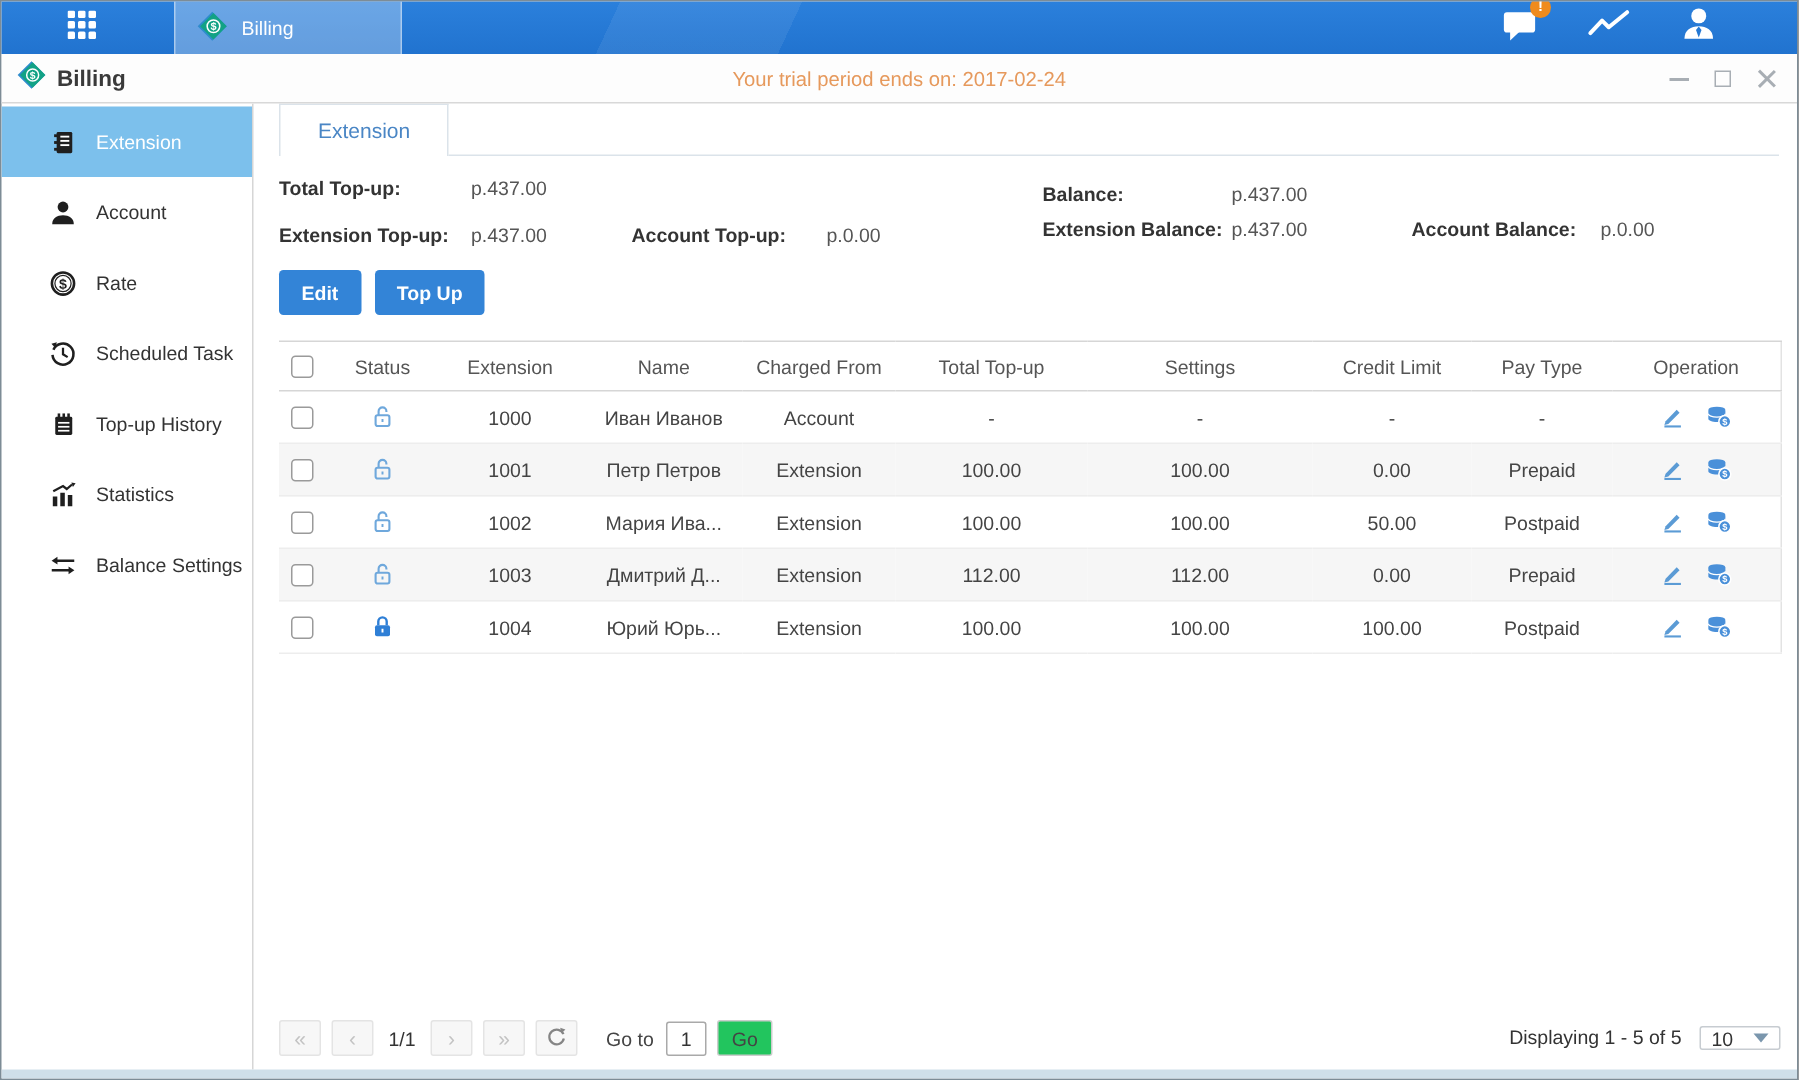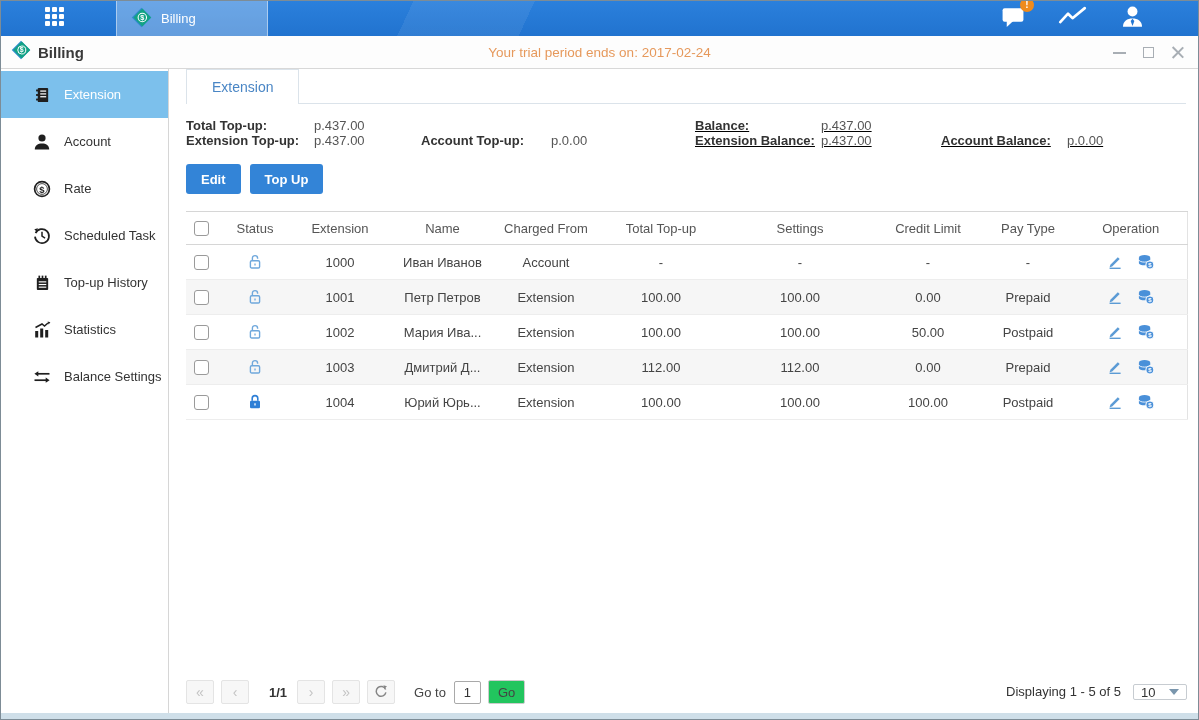--- a/index.html
+++ b/index.html
@@ -52,7 +52,7 @@
 
   
   .summary { display:flex; margin-top:14px; font-size:13px; }
-  .sum-grid-left { width:509px; flex:none; display:grid; grid-template-columns:128px 107px 130px 1fr; row-gap:0; align-items:center; }
+  .sum-grid-left { width:509px; flex:none; display:grid; grid-template-columns:128px 107px 130px 1fr; row-gap:16px; align-items:center; }
   .sum-grid-right { flex:1; display:grid; grid-template-columns:126px 120px 126px 1fr; align-items:center;text-decoration:underline; }
   .sum-label { font-weight:bold; color:#333; }
   .sum-value { color:#555; }

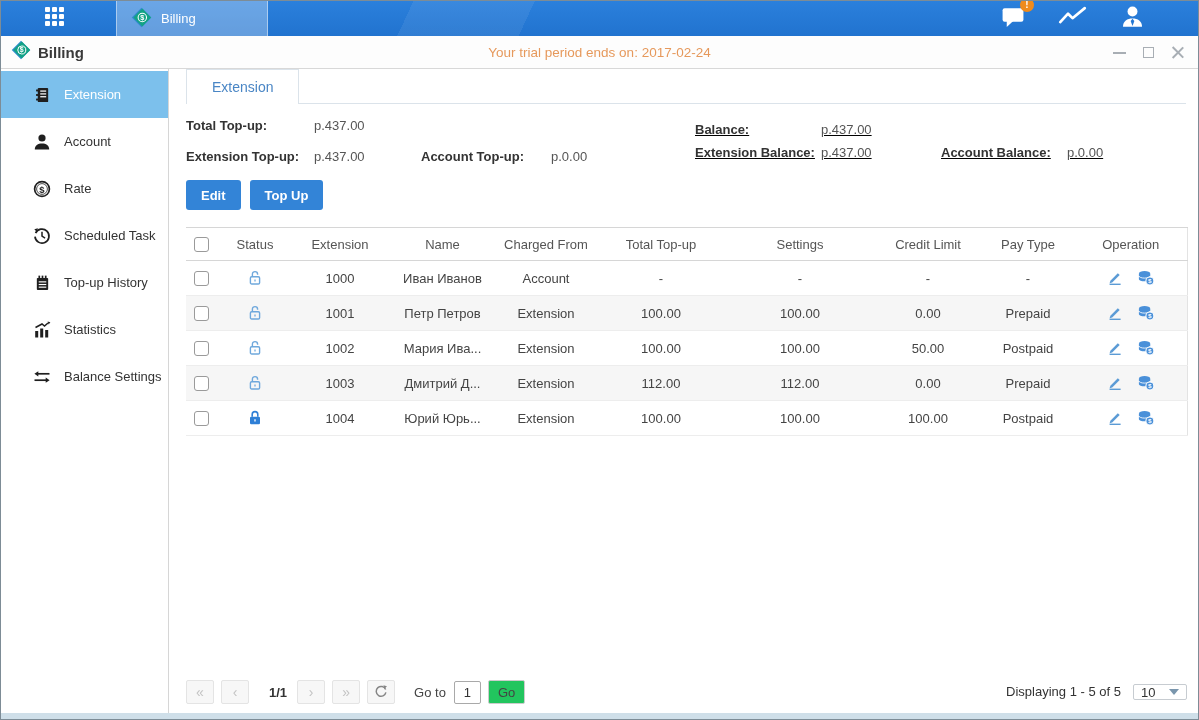--- a/index.html
+++ b/index.html
@@ -53,7 +53,7 @@
   
   .summary { display:flex; margin-top:14px; font-size:13px; }
   .sum-grid-left { width:509px; flex:none; display:grid; grid-template-columns:128px 107px 130px 1fr; row-gap:16px; align-items:center; }
-  .sum-grid-right { flex:1; display:grid; grid-template-columns:126px 120px 126px 1fr; align-items:center;text-decoration:underline; }
+  .sum-grid-right { flex:1; display:grid; grid-template-columns:126px 120px 126px 1fr; align-items:center; }
   .sum-label { font-weight:bold; color:#333; }
   .sum-value { color:#555; }
 

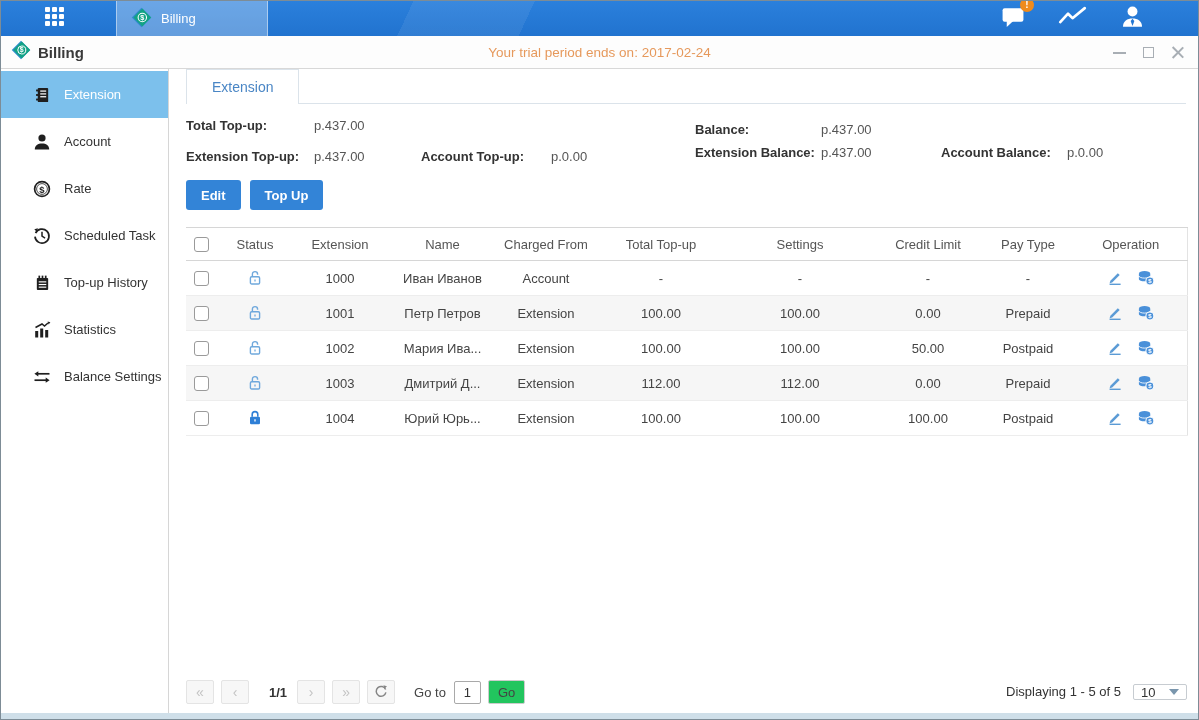--- a/index.html
+++ b/index.html
@@ -77,7 +77,7 @@
   .footer { margin-top:auto; padding-bottom:9px; display:flex; align-items:center; font-size:13px; color:#333; width:1001px; }
   .pg-btn { width:28px; height:24px; background:#f7f7f7; border:1px solid #e4e4e4; border-radius:2px;
     color:#c3c3c3; font-size:14px; display:flex; align-items:center; justify-content:center; margin-right:7px; cursor:pointer; }
-  .pg-ind { margin:0 10px 0 13px; color:#333;font-weight:bold; }
+  .pg-ind { margin:0 10px 0 3px; color:#333; }
   .goto-label { margin:0 8px 0 12px; color:#444; }
   .goto-input { width:27px; height:23px; border:1px solid #a9a9a9; border-radius:2px; text-align:center; font-size:13px; font-family:inherit; color:#333; }
   .go-btn { margin-left:7px; height:24px; padding:0 9px; background:#22c55e; border:1px solid #ccc; border-radius:2px; font-size:13px; color:#444; font-family:inherit; cursor:pointer; }

